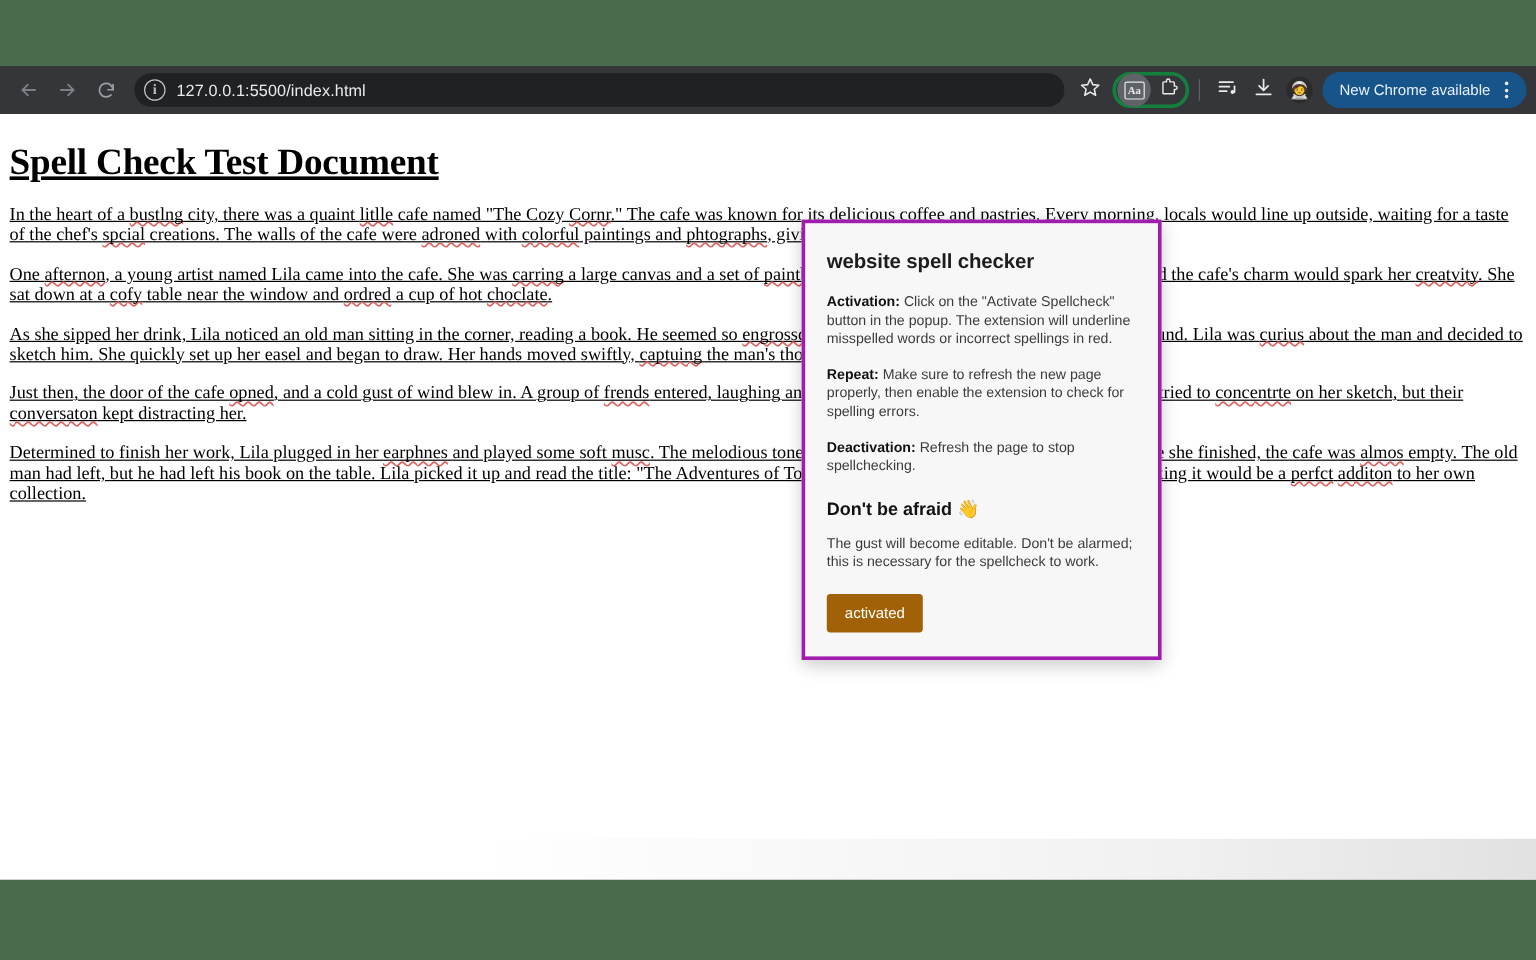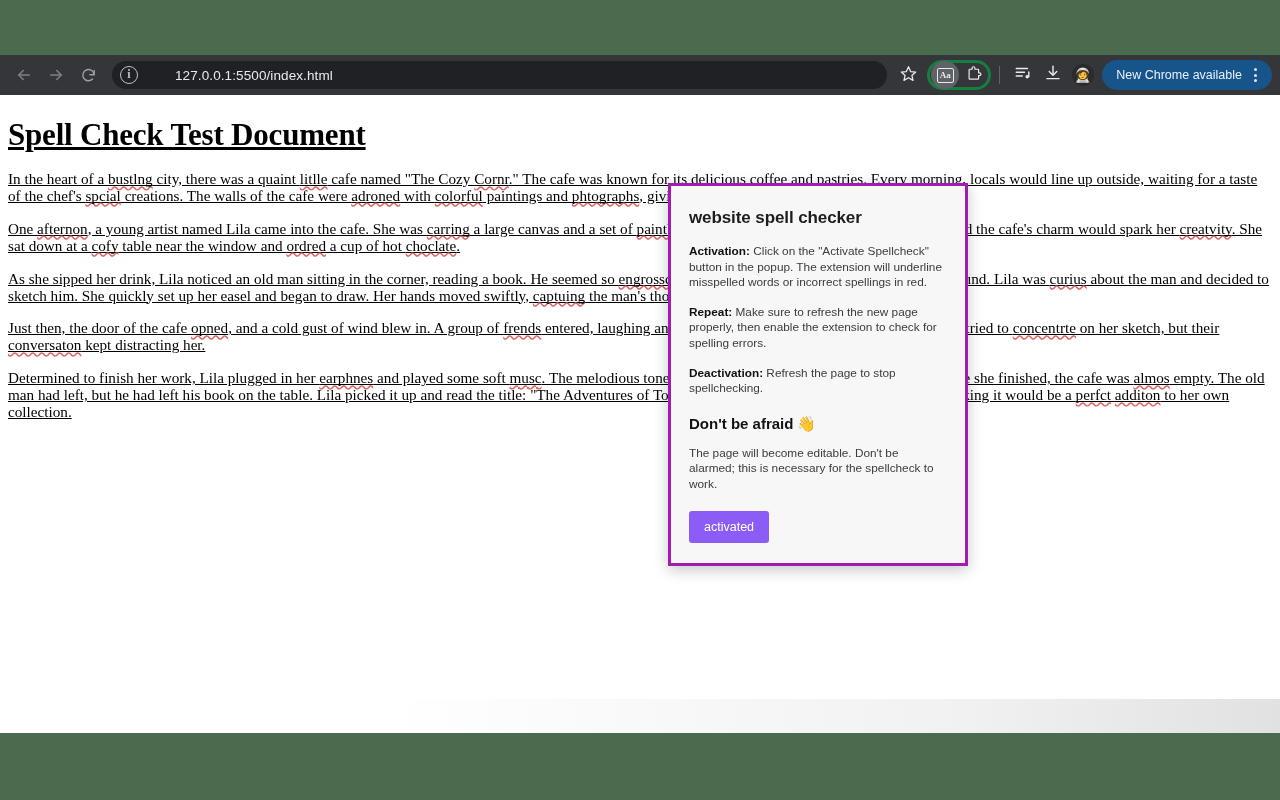--- a/index.html
+++ b/index.html
@@ -68,7 +68,6 @@
     white-space: nowrap;
     overflow: hidden;
     letter-spacing: 0.1px;
-    margin-left: 28px;
   }
 
   .tb-icon {

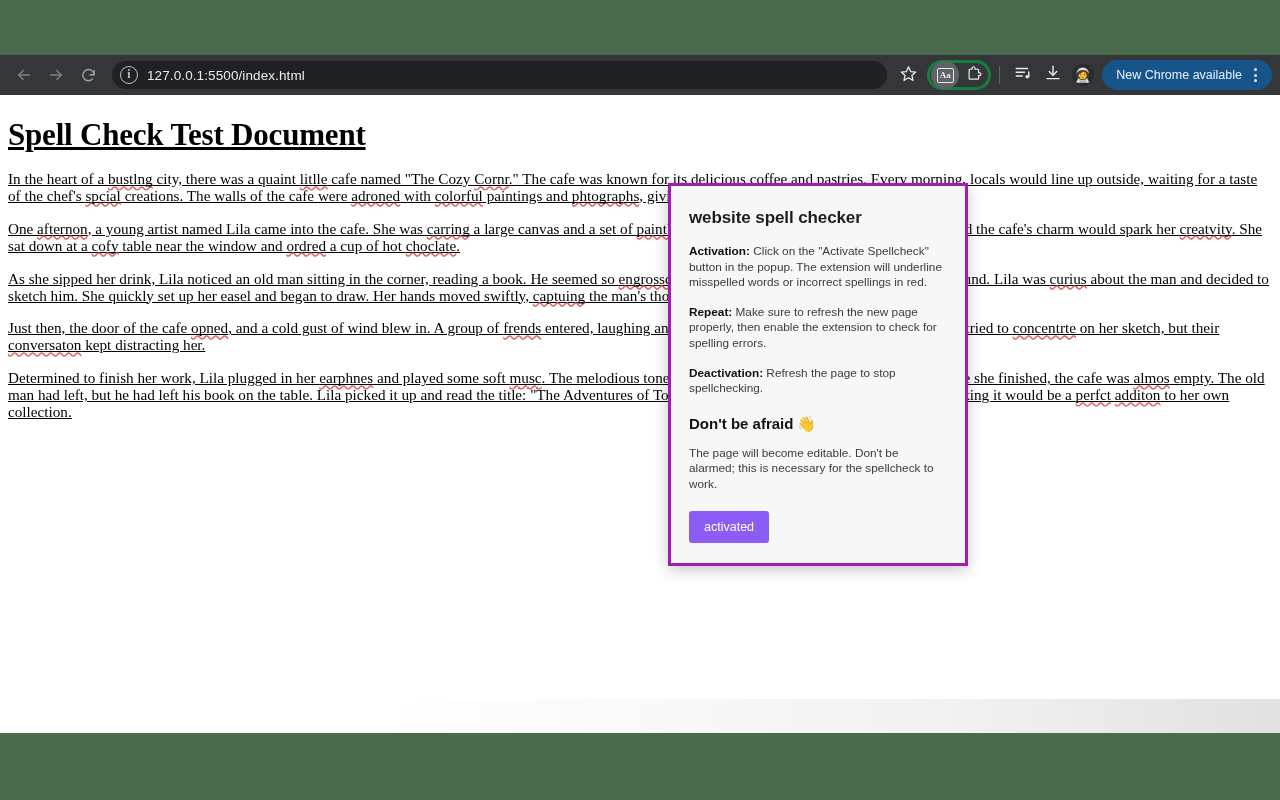--- a/index.html
+++ b/index.html
@@ -360,7 +360,7 @@
 
         <h3>Don't be afraid 👋</h3>
 
-        <p>The page will become editable. Don't be alarmed; this is necessary for the spellcheck to work.</p>
+        <p>The gust will become editable. Don't be alarmed; this is necessary for the spellcheck to work.</p>
 
         <button class="btn-activated">activated</button>
       </div>

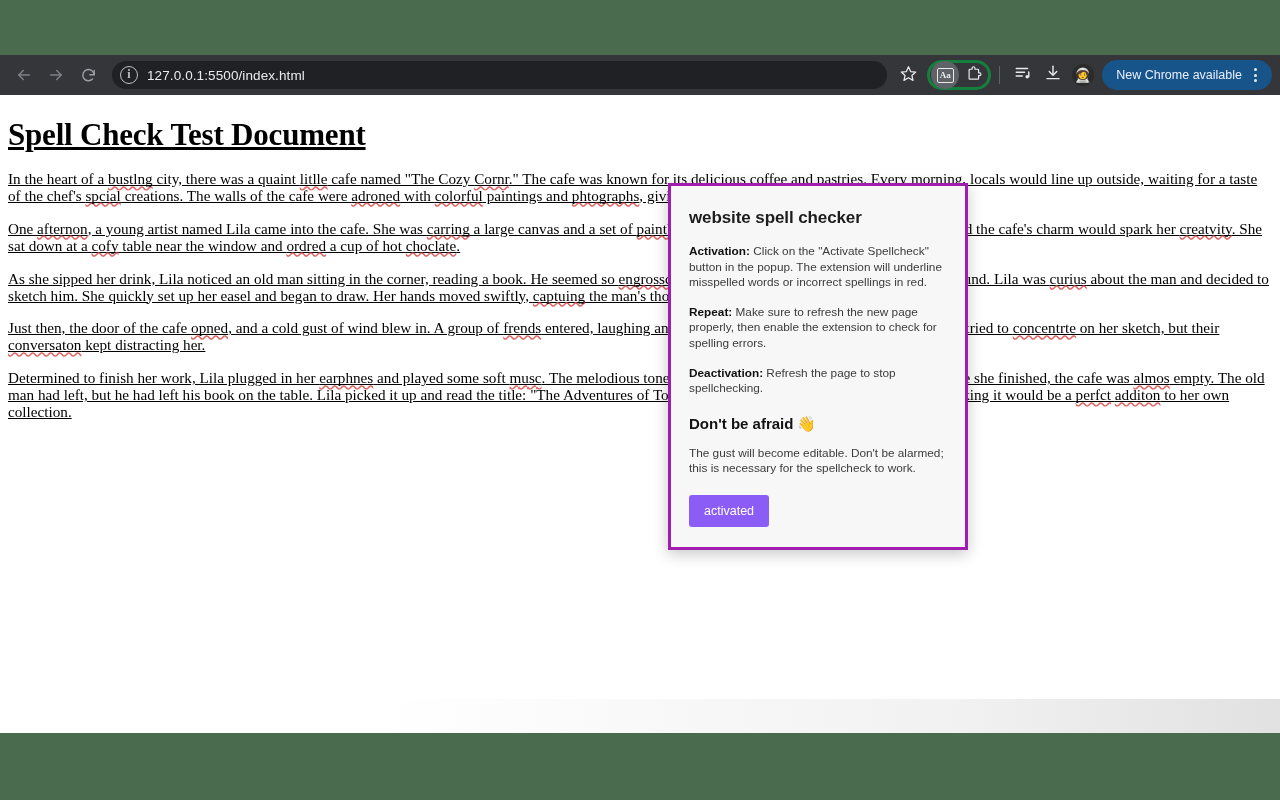--- a/index.html
+++ b/index.html
@@ -212,7 +212,7 @@
   }
   .btn-activated {
     display: inline-block;
-    background: #8b5cf6;
+    background: #a16207;
     color: #ffffff;
     font-size: 12.5px;
     border: none;

